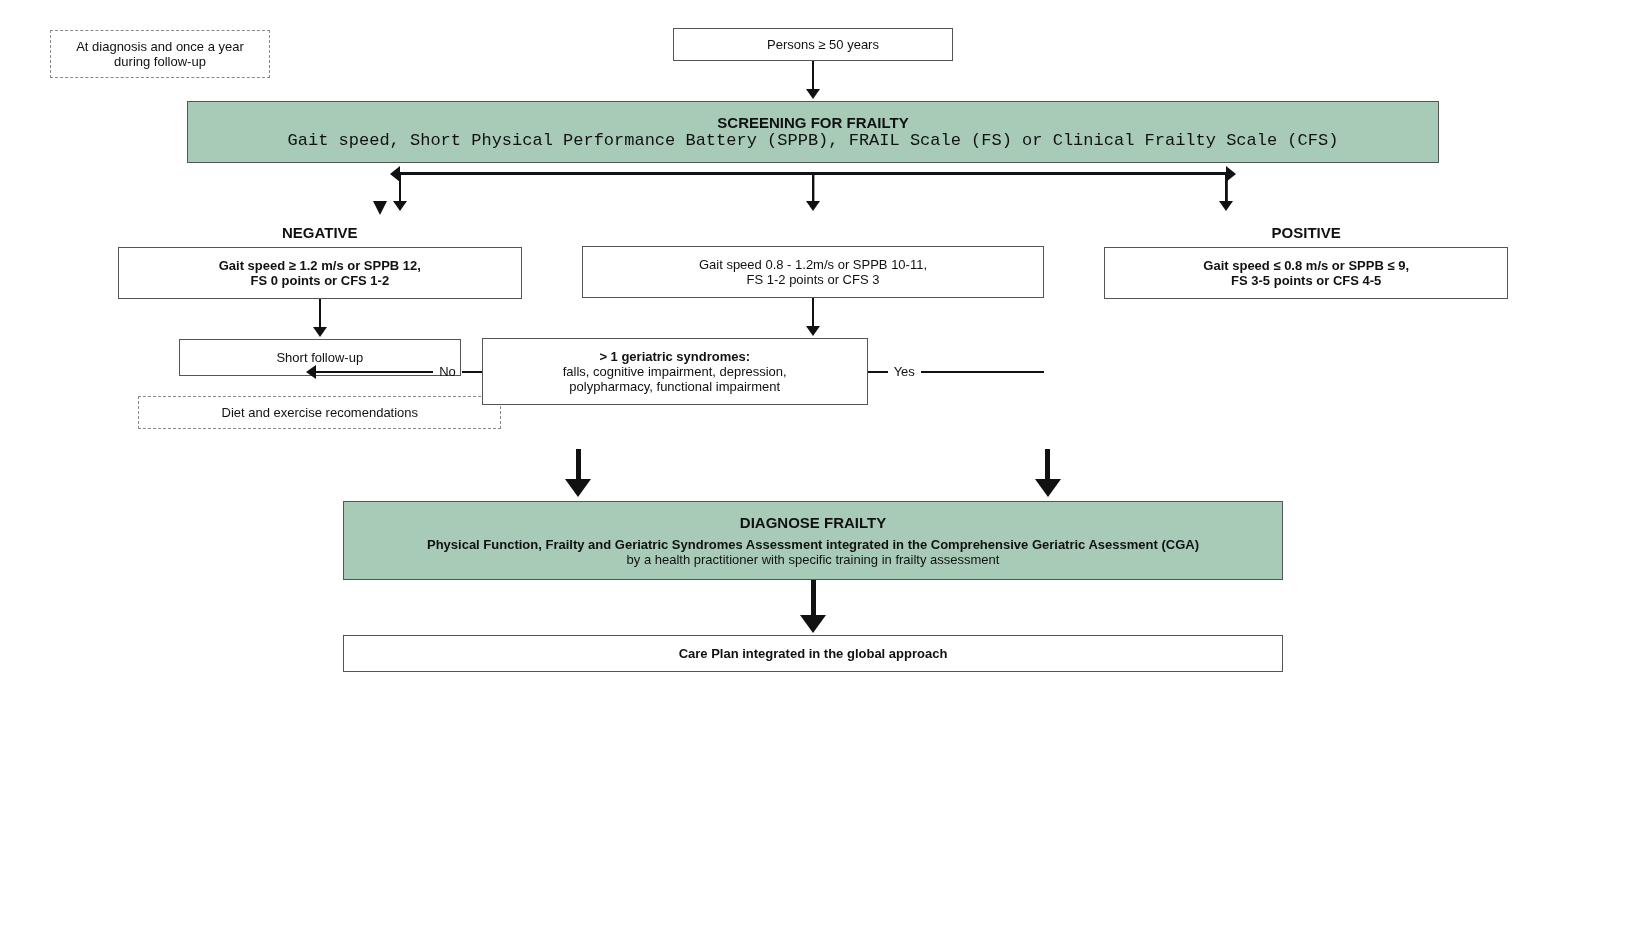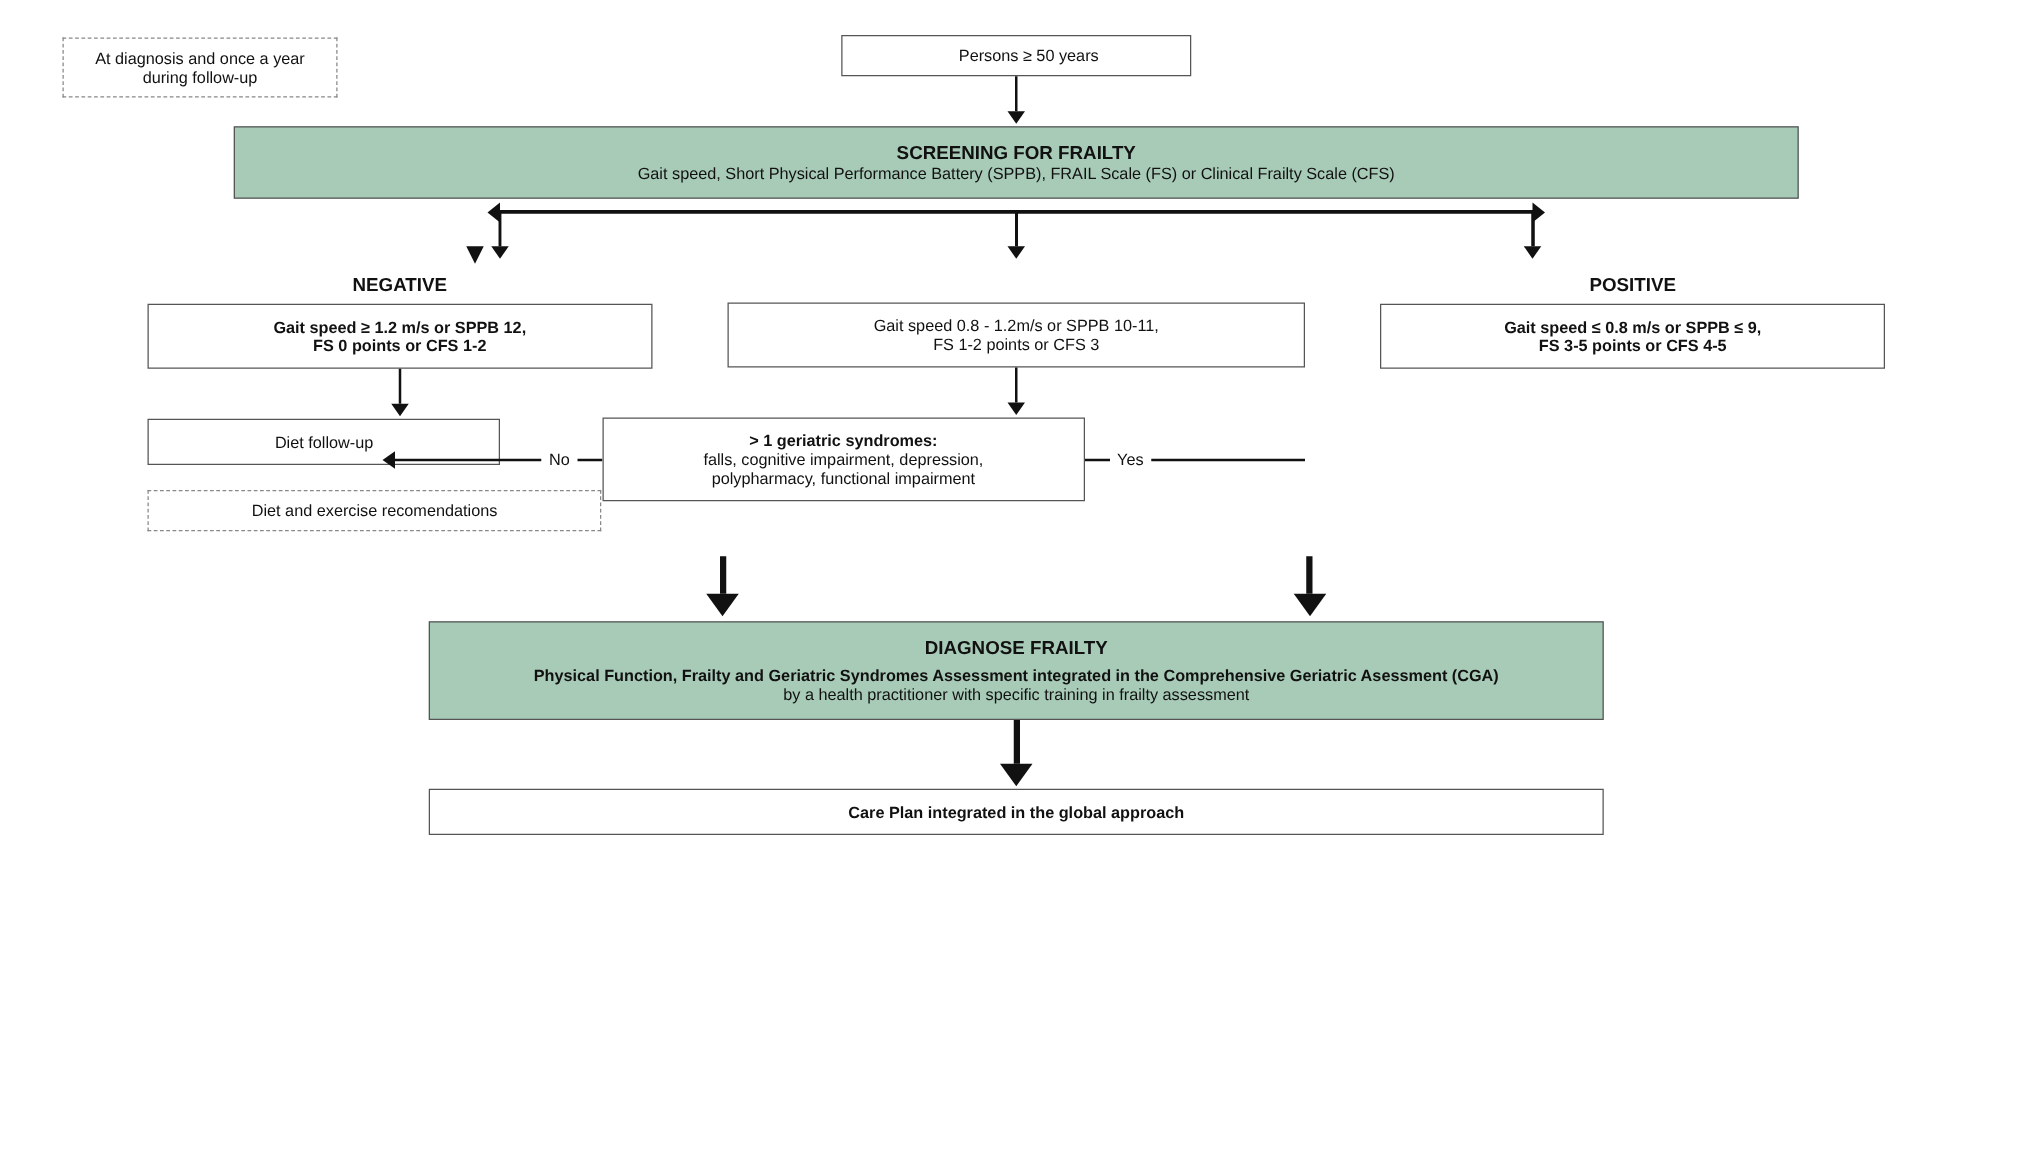--- a/index.html
+++ b/index.html
@@ -34,7 +34,8 @@
       font-size: 15px;
     }
     .box-green .subtitle {
-      font-size: 13px;
+      font-size: 17px;
+      font-family: Liberation Mono, monospace;
     }
 
     

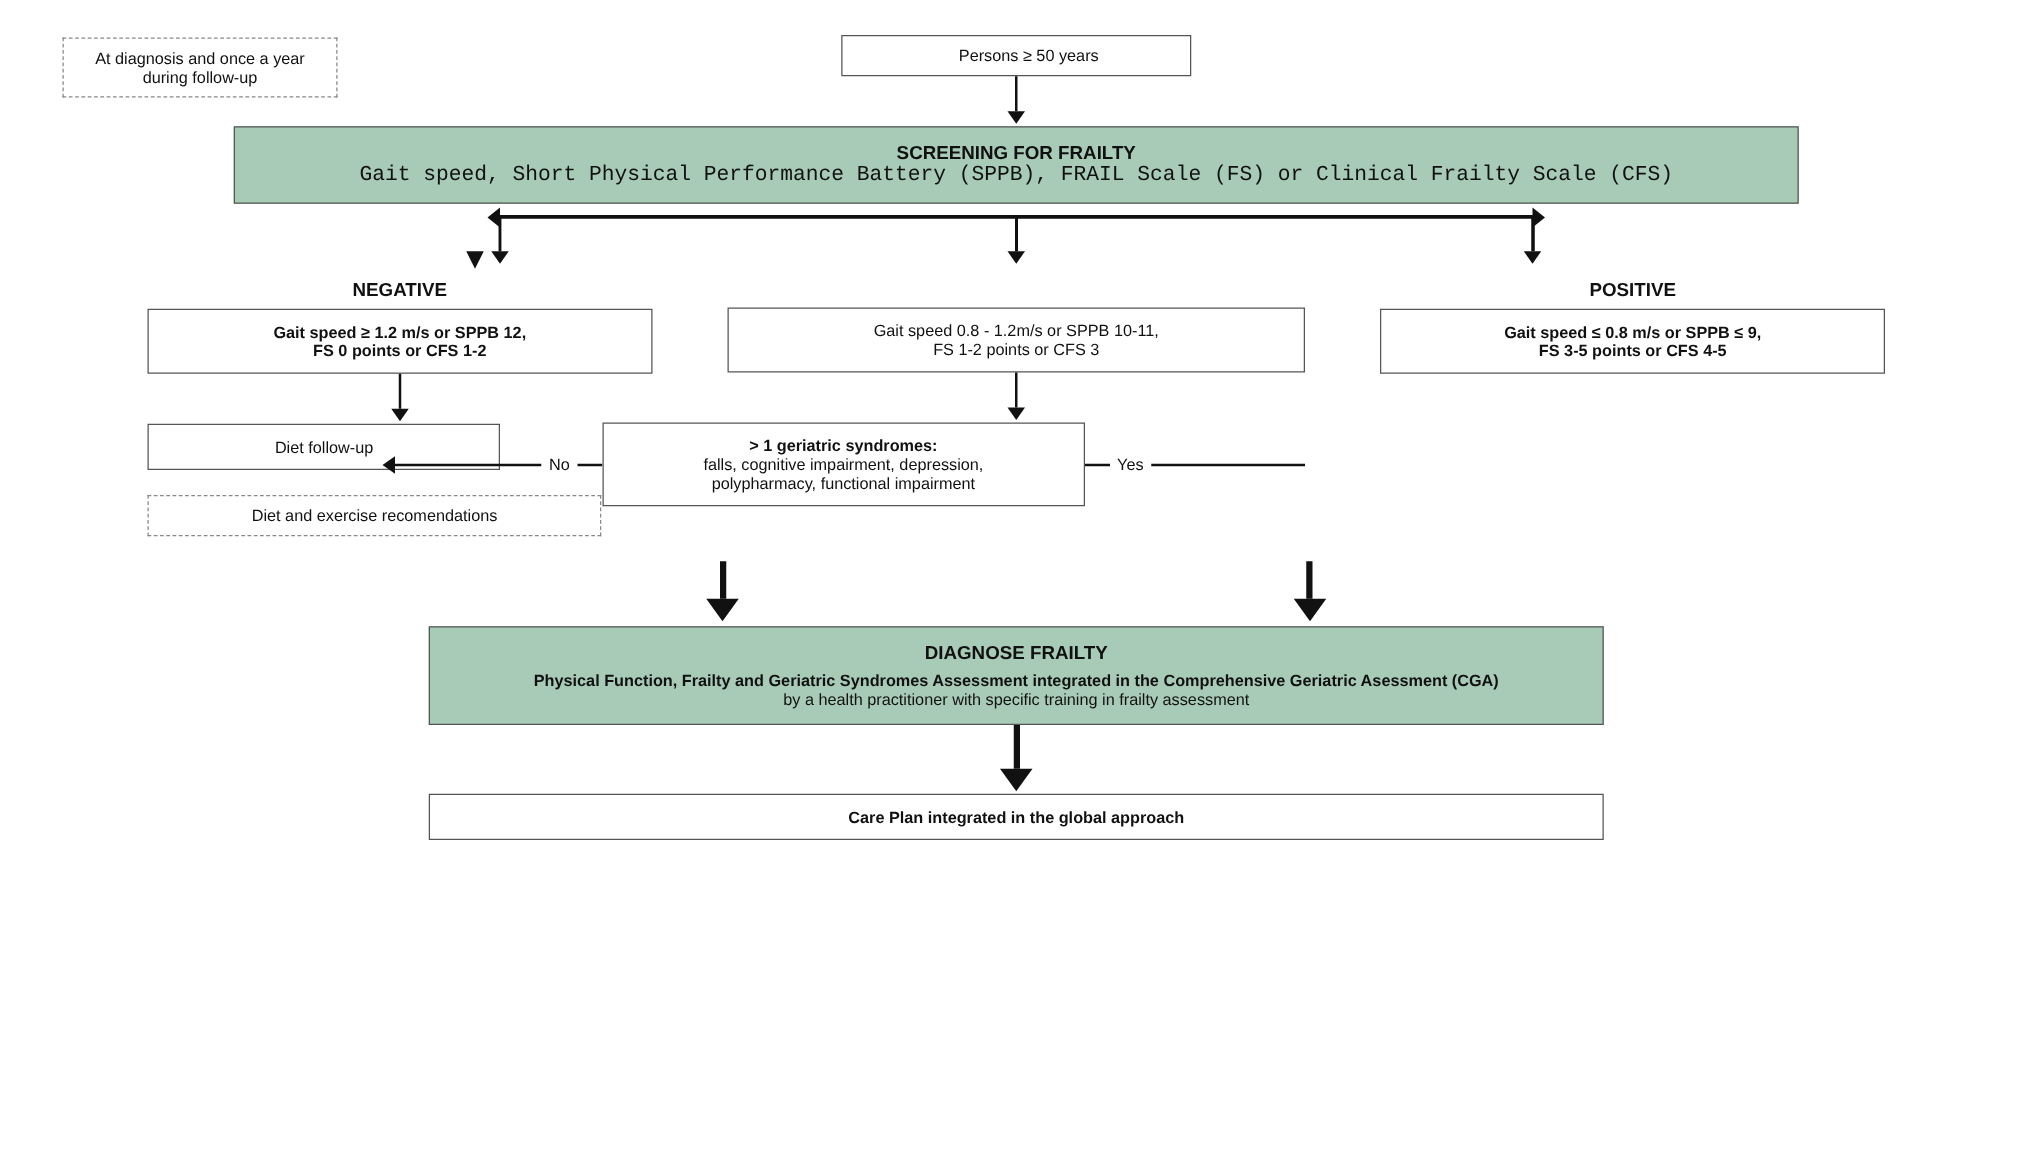--- a/index.html
+++ b/index.html
@@ -218,7 +218,7 @@
 
   <div style="display:flex; width:100%; justify-content:space-around; align-items:flex-start; padding:0 4%; gap:10px;">
 
-    <div style="width:28%; display:flex; flex-direction:column; ">
+    <div style="width:28%; display:flex; flex-direction:column; align-items:center;">
       <div class="left-label">NEGATIVE</div>
       <div class="box-bordered" style="font-weight:bold;">
         <span style="white-space:pre-line;">Gait speed ≥ 1.2 m/s or SPPB 12,

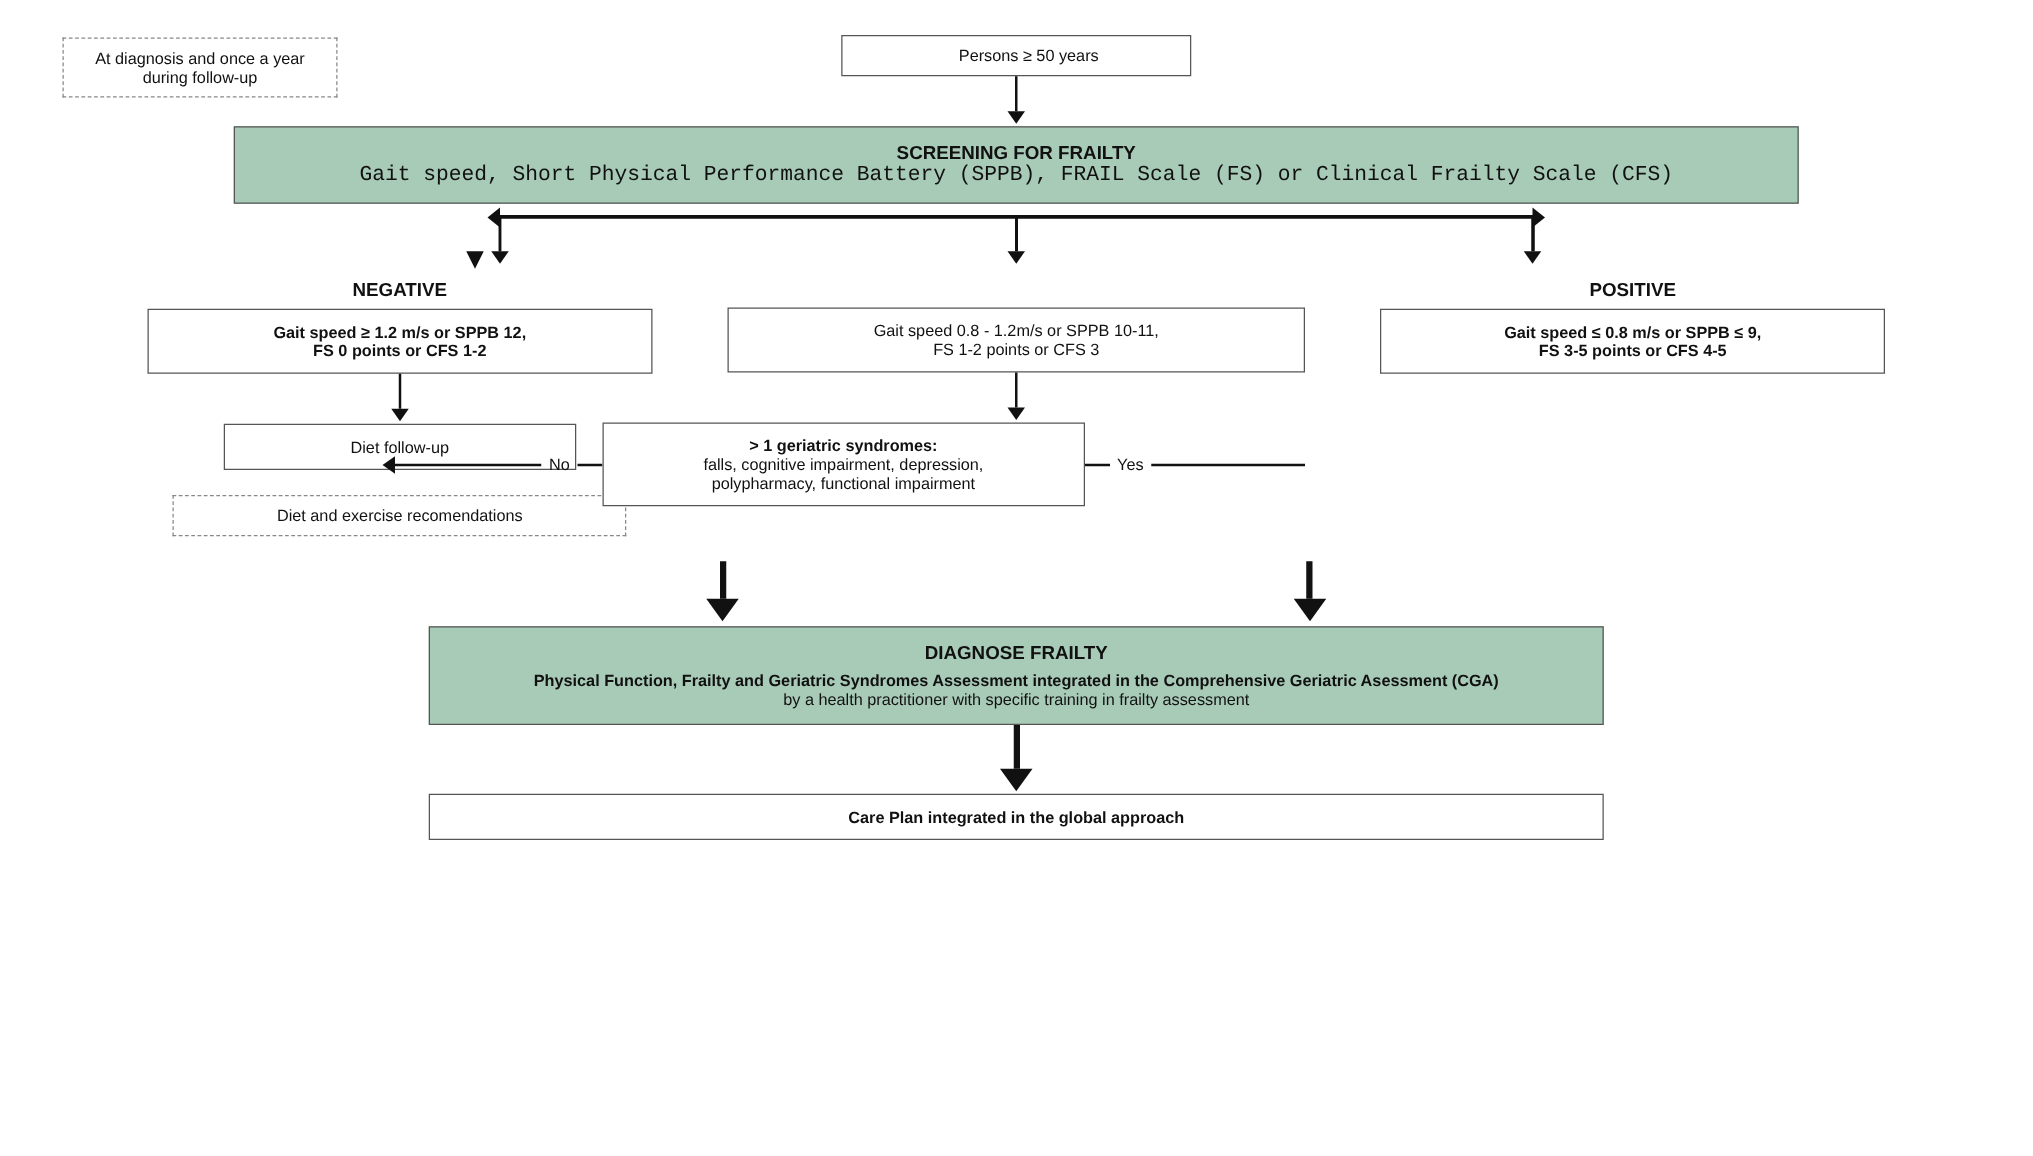--- a/index.html
+++ b/index.html
@@ -228,7 +228,7 @@
       <div class="arrow-down-thin"></div>
 
       <div class="box-bordered" style="width:70%;">
-        <span>Diet follow-up</span>
+        <span>Short follow-up</span>
       </div>
       <div class="spacer"></div>
 

